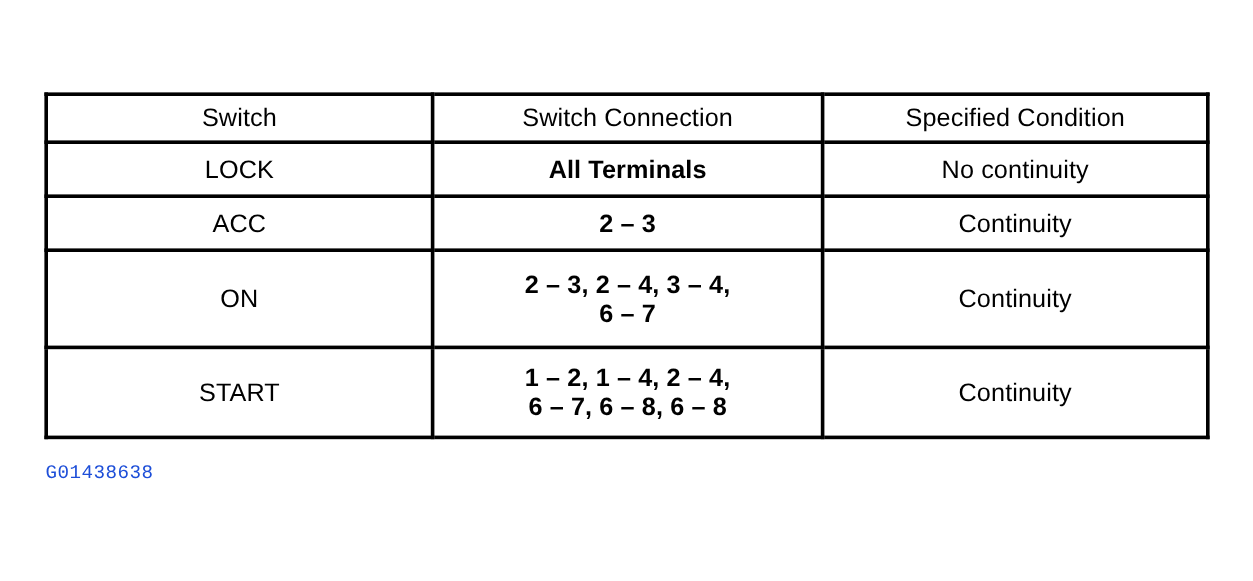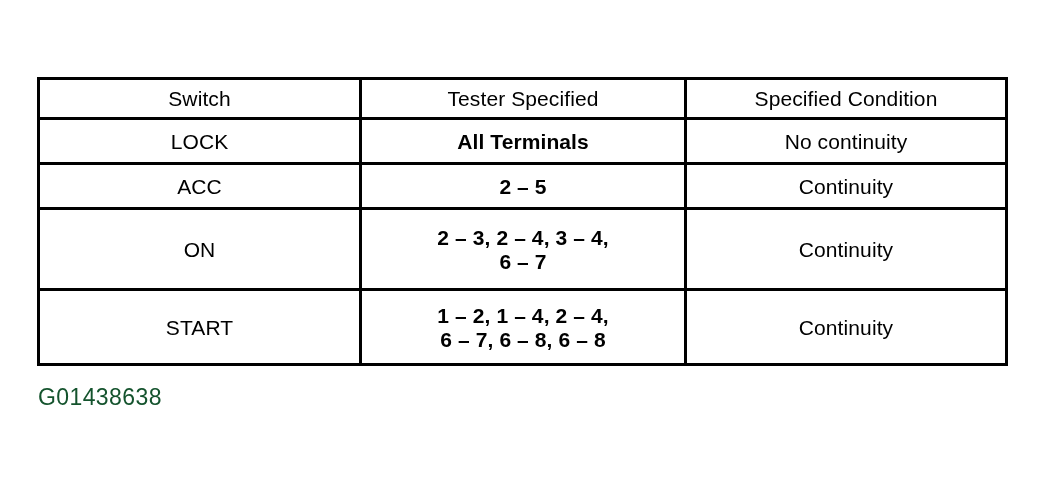--- a/index.html
+++ b/index.html
@@ -97,7 +97,7 @@
     <thead>
       <tr class="row-head">
         <td>Switch</td>
-        <td>Tester Specified</td>
+        <td>Switch Connection</td>
         <td>Specified Condition</td>
       </tr>
     </thead>

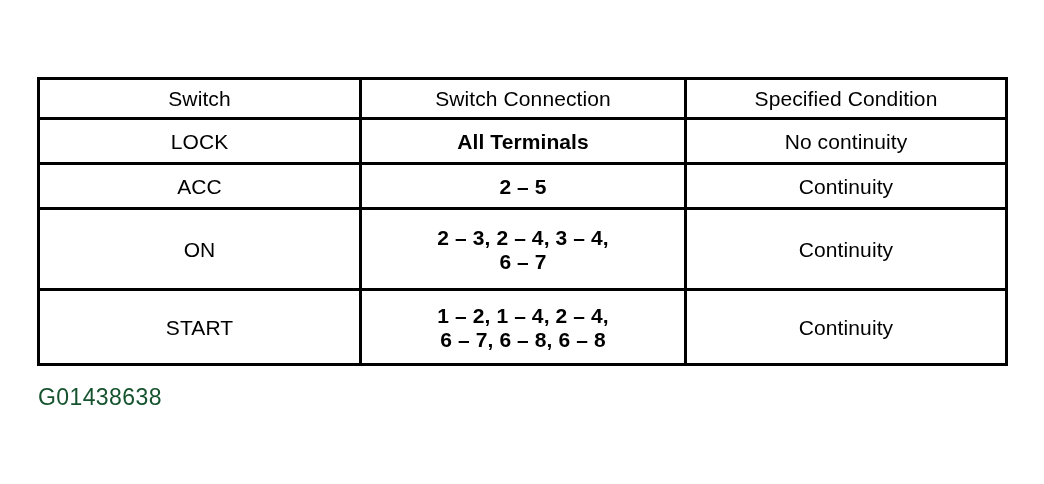--- a/index.html
+++ b/index.html
@@ -117,7 +117,7 @@
         <td>ACC</td>
         <td>
           <span class="cell-lines">
-            <span class="line">2 – 5</span>
+            <span class="line">2 – 3</span>
           </span>
         </td>
         <td>Continuity</td>

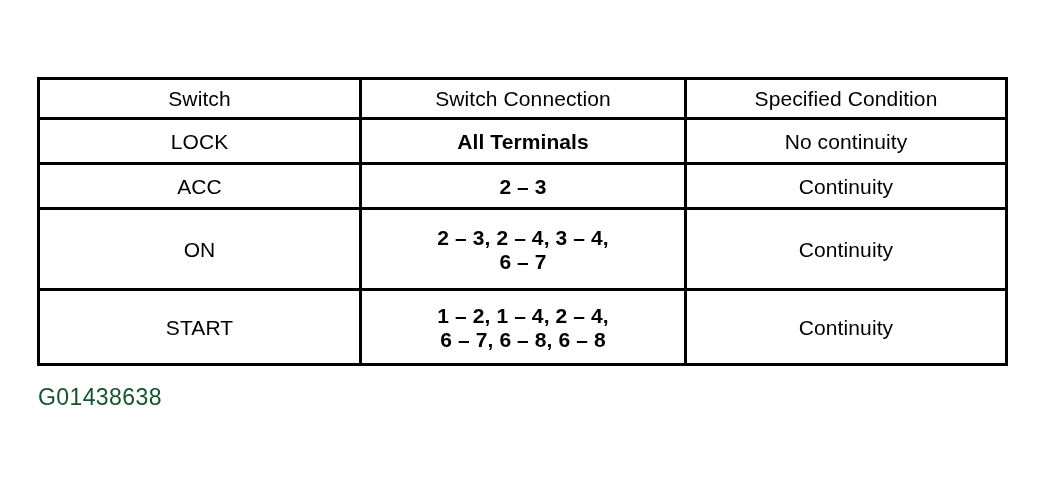--- a/index.html
+++ b/index.html
@@ -76,11 +76,12 @@
     position: absolute;
     left: 38px;
     top: 386px;
-    font-size: 23px;
+    font-size: 16px;
     line-height: 1;
     letter-spacing: 0.4px;
-    color: #14532d;
+    color: #1d4ed8;
     white-space: nowrap;
+    font-family: Liberation Mono, monospace;
   }
 </style>
 </head>

